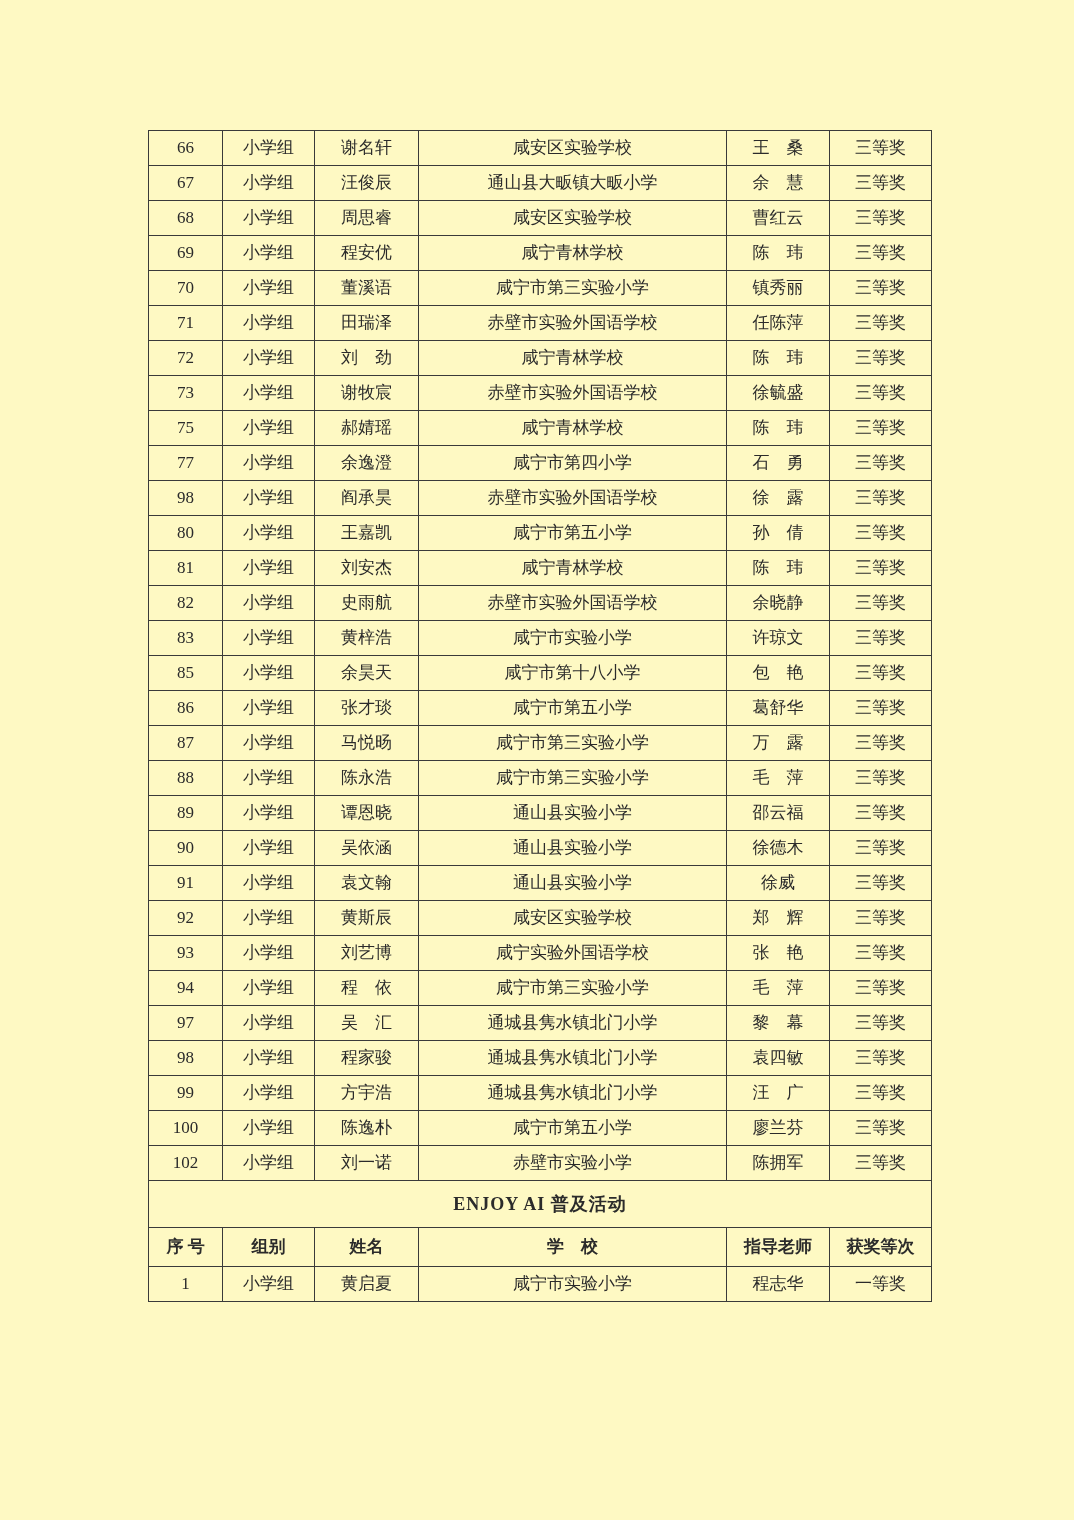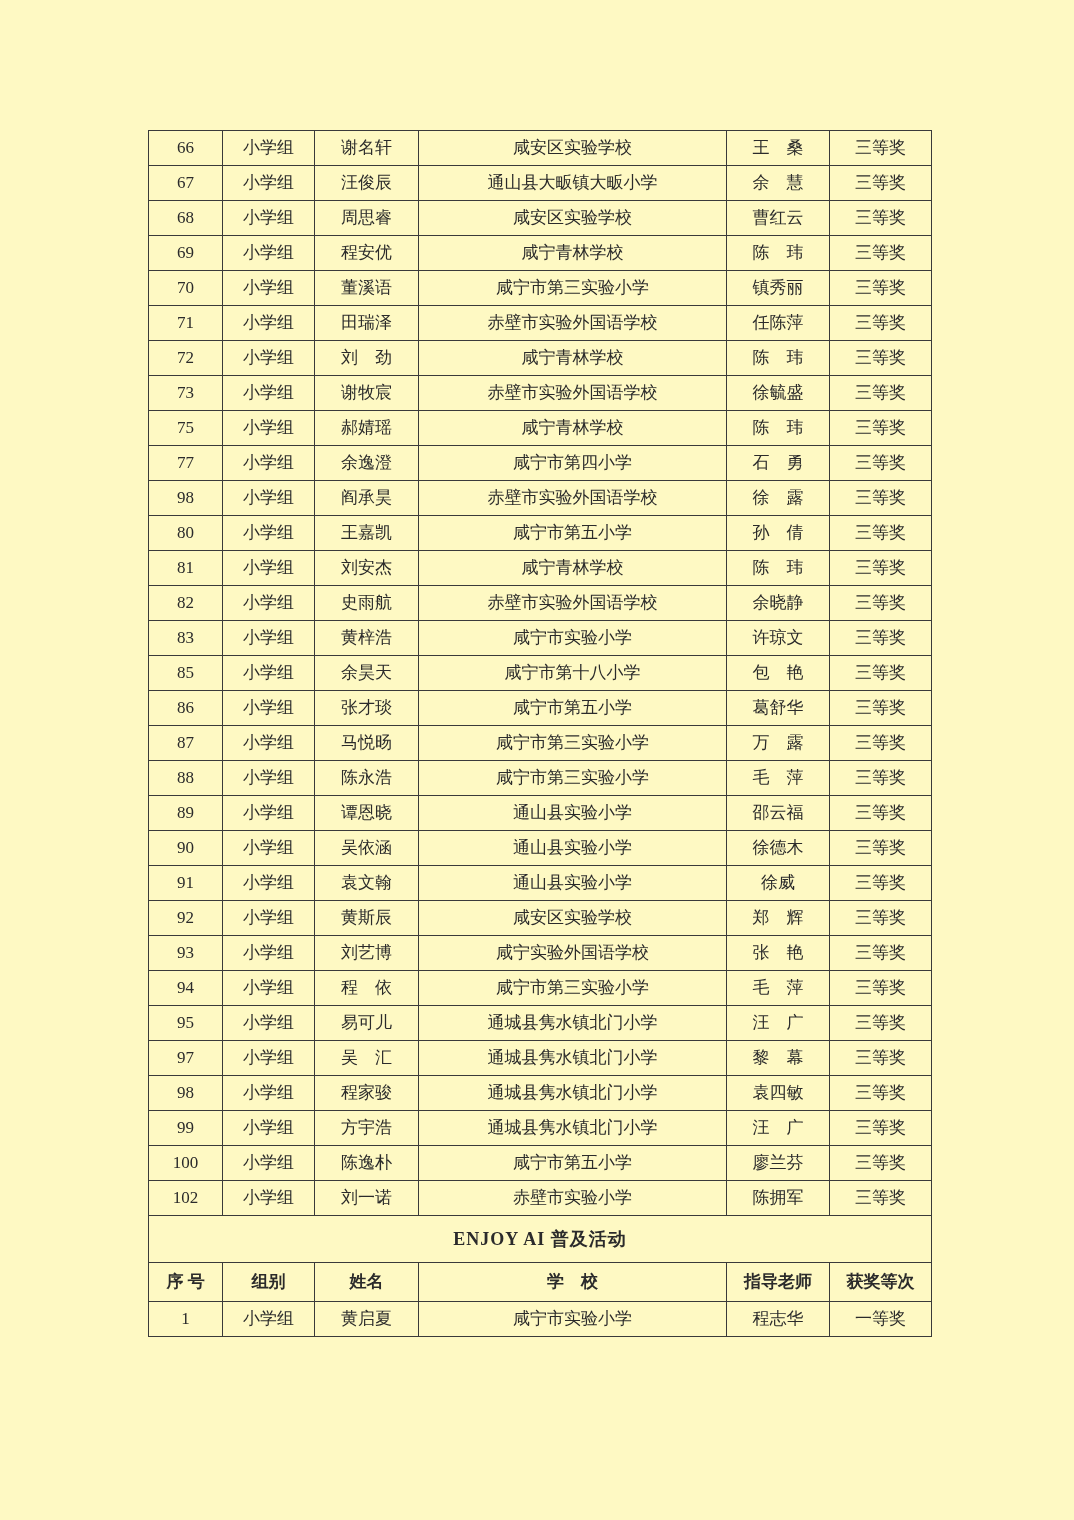--- a/index.html
+++ b/index.html
@@ -292,14 +292,6 @@
           <td class="cell-award">三等奖</td>
         </tr>
 
-        <tr>
-          <td class="cell-no">95</td>
-          <td class="cell-group">小学组</td>
-          <td class="cell-name">易可儿</td>
-          <td class="cell-school">通城县隽水镇北门小学</td>
-          <td class="cell-teacher">汪　广</td>
-          <td class="cell-award">三等奖</td>
-        </tr>
 
 
         <tr>

